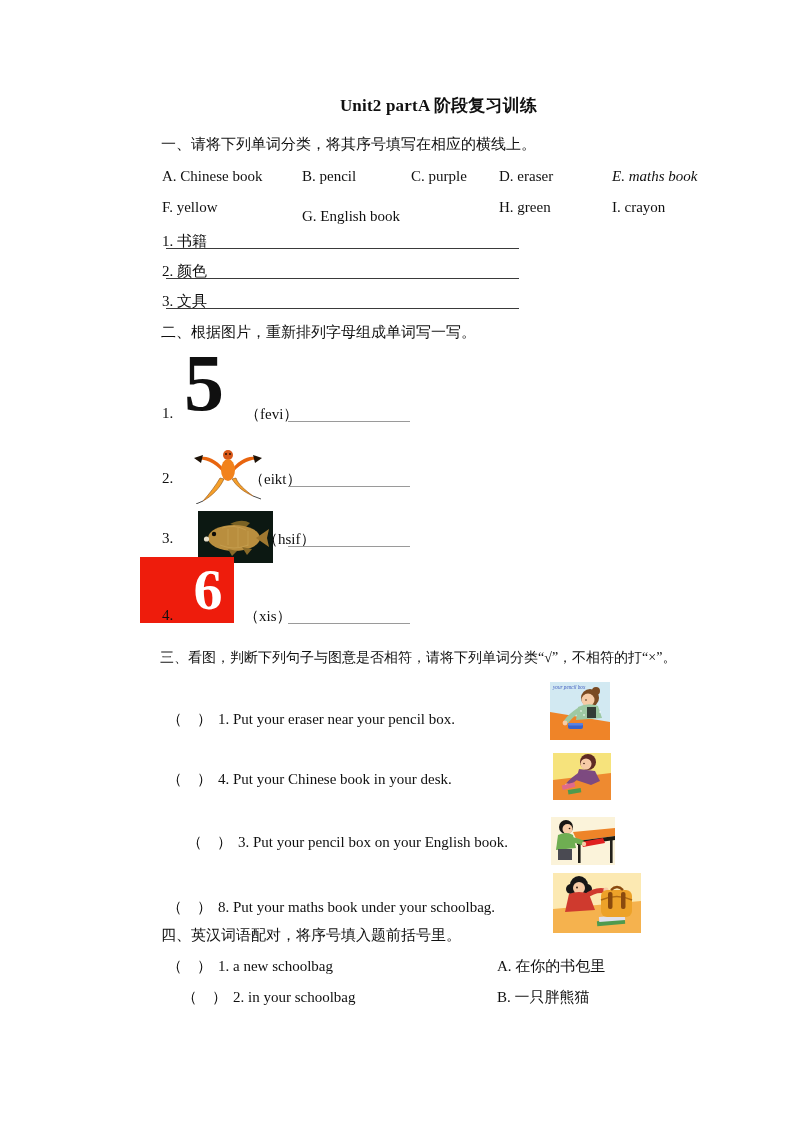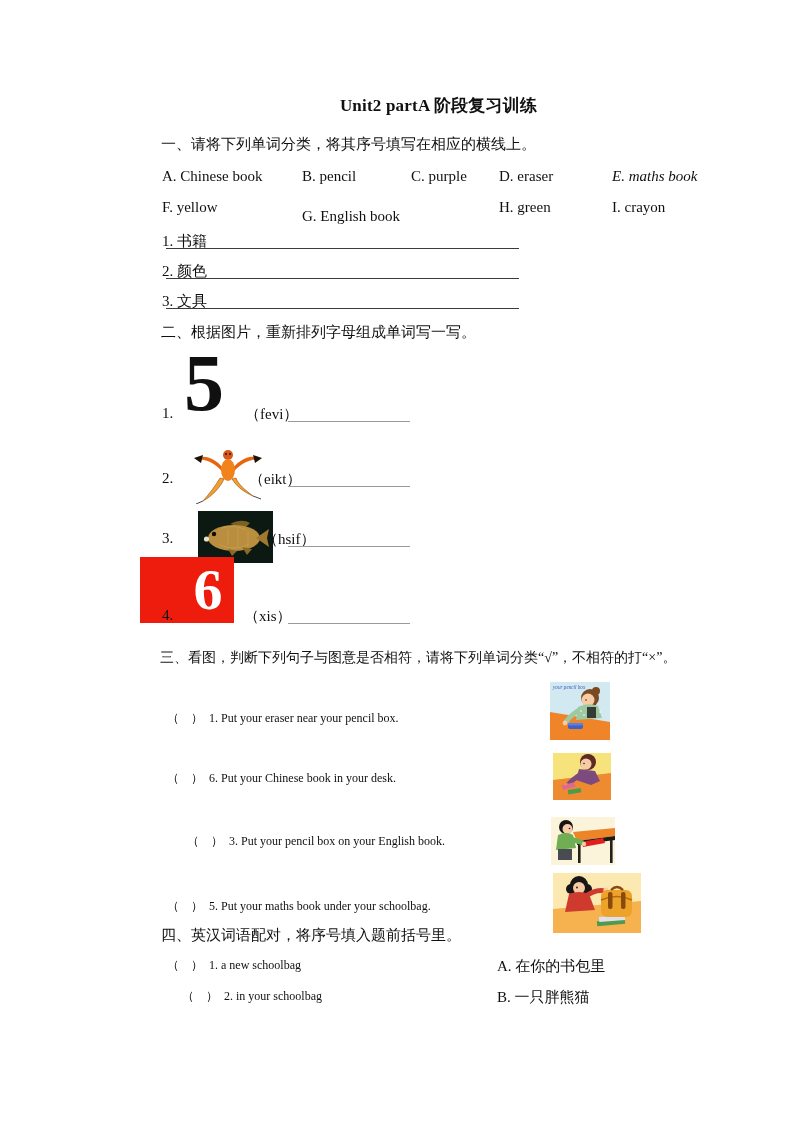--- a/index.html
+++ b/index.html
@@ -35,7 +35,7 @@
   .six span{color:#fff;font-size:58px;font-weight:600;line-height:1;}
   
   .s3-head{left:118px;top:649px;font-size:14px;}
-  .sent{font-size:12px;}
+  .sent{font-size:15px;}
   .st1{left:125px;top:710px;} .st2{left:125px;top:770px;} .st3{left:125px;top:833px;margin-left:20px;} .st4{left:125px;top:898px;}
   .bracket{margin-right:6px;}
   .img1{left:492px;top:664px;} .img2{left:495px;top:735px;} .img3{left:493px;top:799px;} .img4{left:495px;top:855px;}

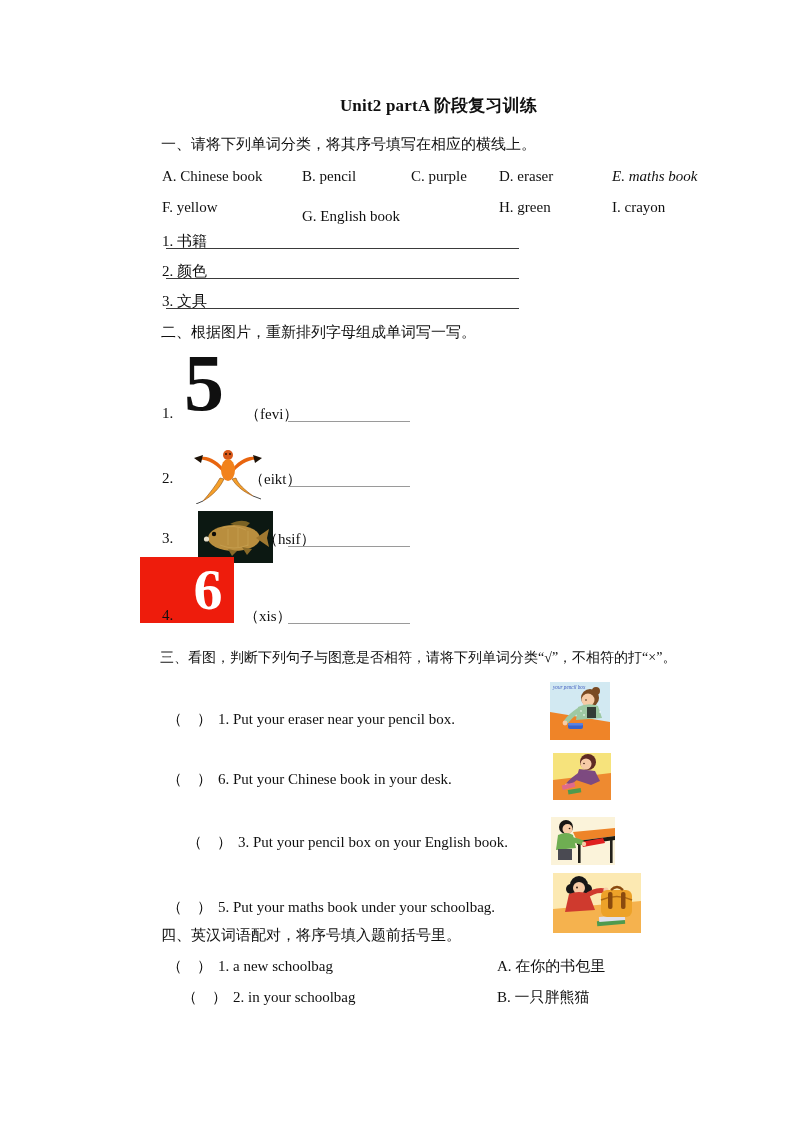--- a/index.html
+++ b/index.html
@@ -121,7 +121,7 @@
   <div class="abs s3-head">三、看图，判断下列句子与图意是否相符，请将下列单词分类“√”，不相符的打“×”。</div>
 
   <div class="abs sent st1"><span class="bracket">（　）</span><span>1. Put your eraser near your pencil box.</span></div>
-  <div class="abs sent st2"><span class="bracket">（　）</span><span>6. Put your Chinese book in your desk.</span></div>
+  <div class="abs sent st2"><span class="bracket">（　）</span><span>4. Put your Chinese book in your desk.</span></div>
   <div class="abs sent st3"><span class="bracket">（　）</span><span>3. Put your pencil box on your English book.</span></div>
   <div class="abs sent st4"><span class="bracket">（　）</span><span>5. Put your maths book under your schoolbag.</span></div>
 

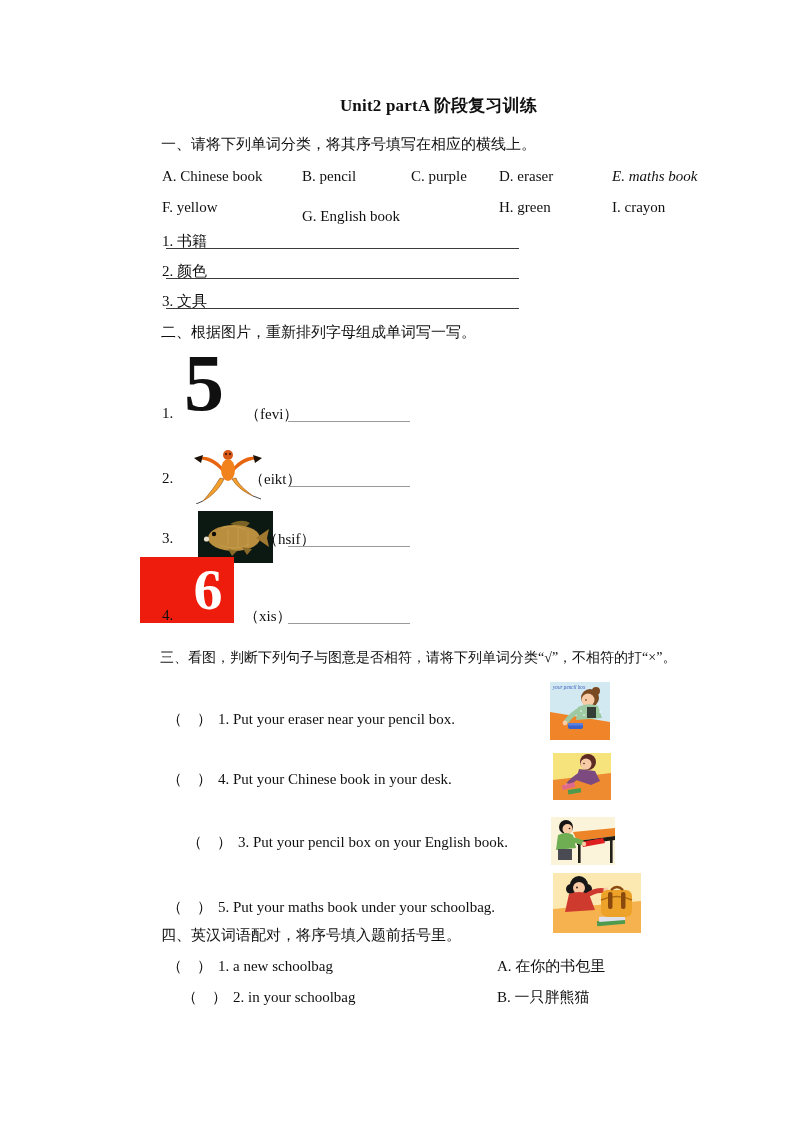--- a/index.html
+++ b/index.html
@@ -123,7 +123,7 @@
   <div class="abs sent st1"><span class="bracket">（　）</span><span>1. Put your eraser near your pencil box.</span></div>
   <div class="abs sent st2"><span class="bracket">（　）</span><span>4. Put your Chinese book in your desk.</span></div>
   <div class="abs sent st3"><span class="bracket">（　）</span><span>3. Put your pencil box on your English book.</span></div>
-  <div class="abs sent st4"><span class="bracket">（　）</span><span>5. Put your maths book under your schoolbag.</span></div>
+  <div class="abs sent st4"><span class="bracket">（　）</span><span>8. Put your maths book under your schoolbag.</span></div>
 
   <div class="abs img1">
     <svg width="60" height="58" viewBox="0 0 60 58">

